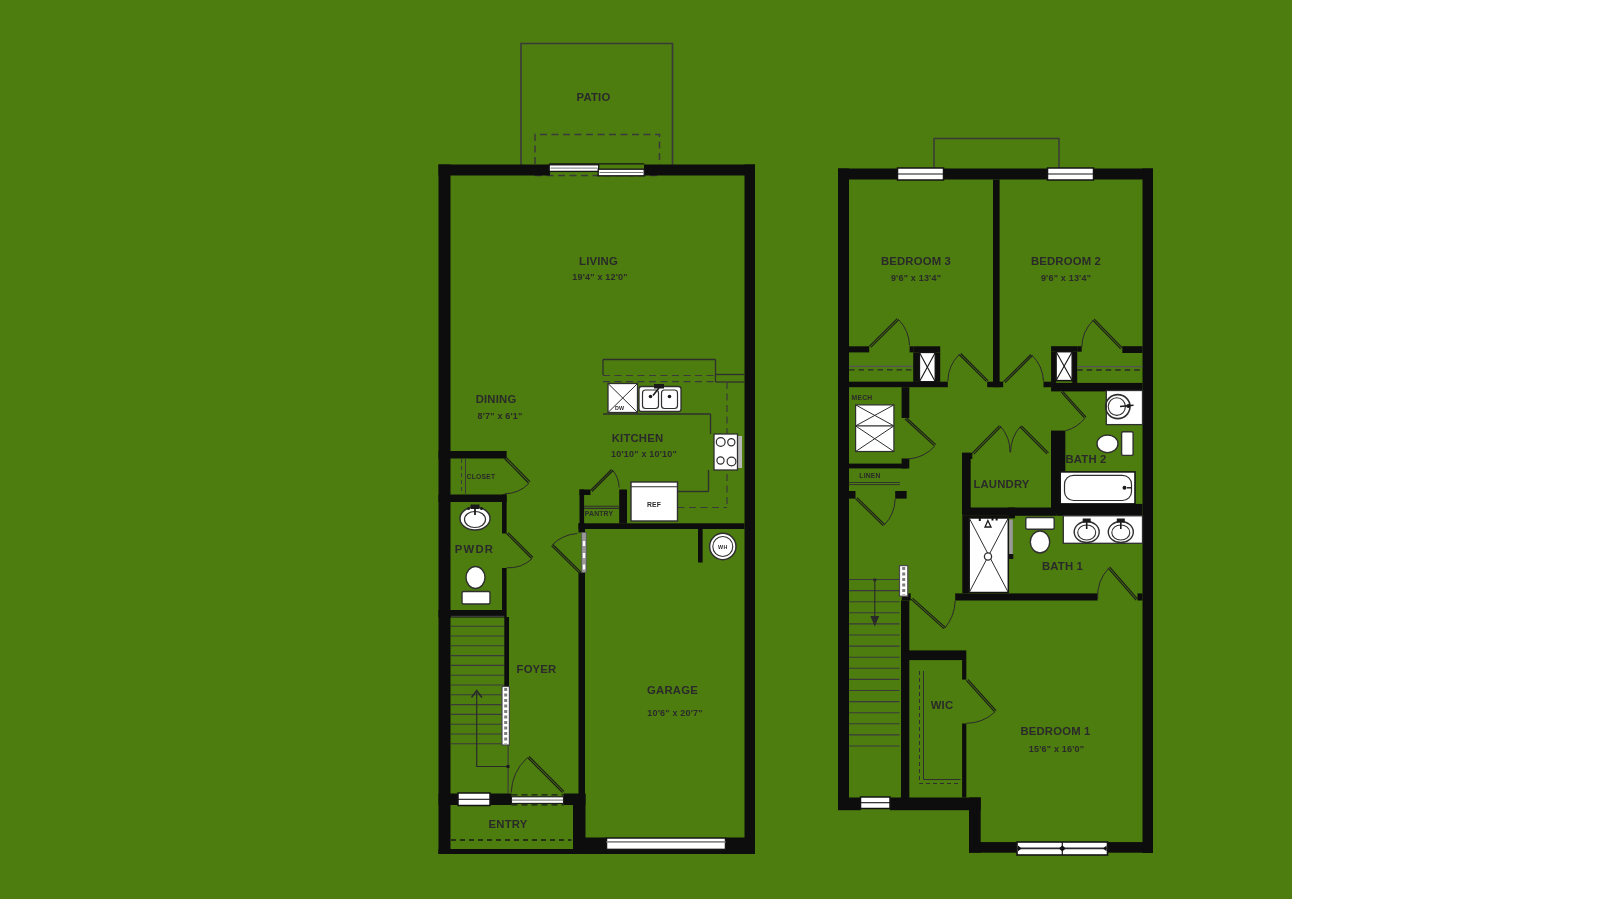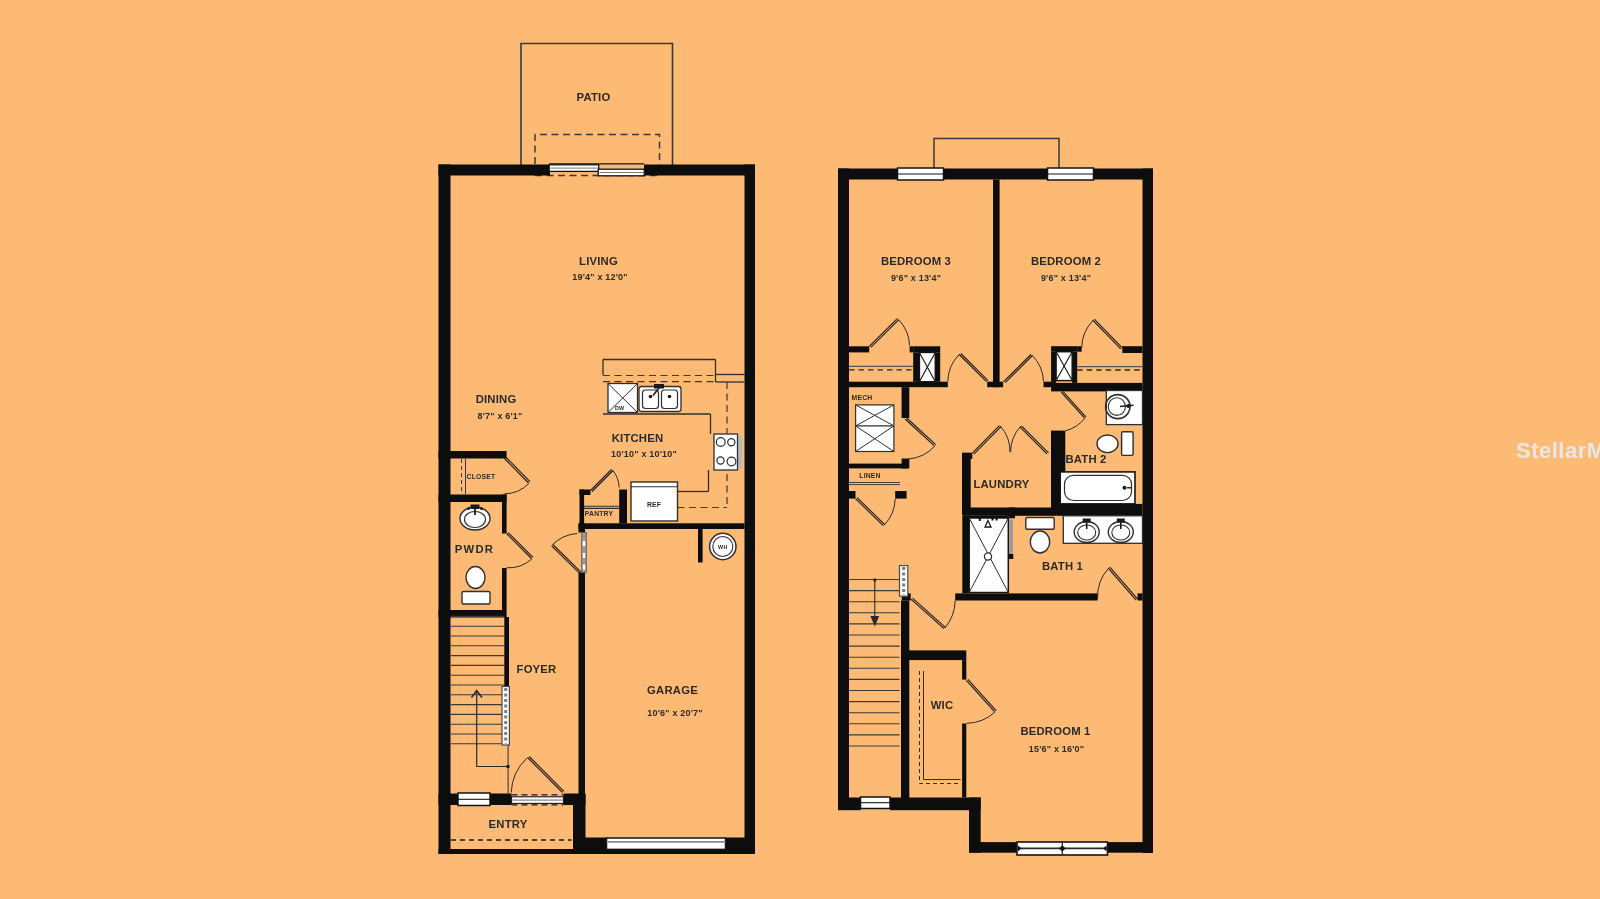--- a/index.html
+++ b/index.html
@@ -3,7 +3,7 @@
 <meta charset="utf-8">
 <style>
   html,body{margin:0;padding:0;background:#ffffff;}
-  .page{position:relative;width:1600px;height:899px;background:#fdba74;overflow:hidden;}
+  .page{position:relative;width:1292px;height:899px;background:#4d7c0f;overflow:hidden;}
   svg{position:absolute;top:0;left:0;}
   text{font-family:"Liberation Sans",sans-serif;fill:#2a2a2a;}
   .room{font-size:11.3px;font-weight:bold;letter-spacing:0.2px;}

